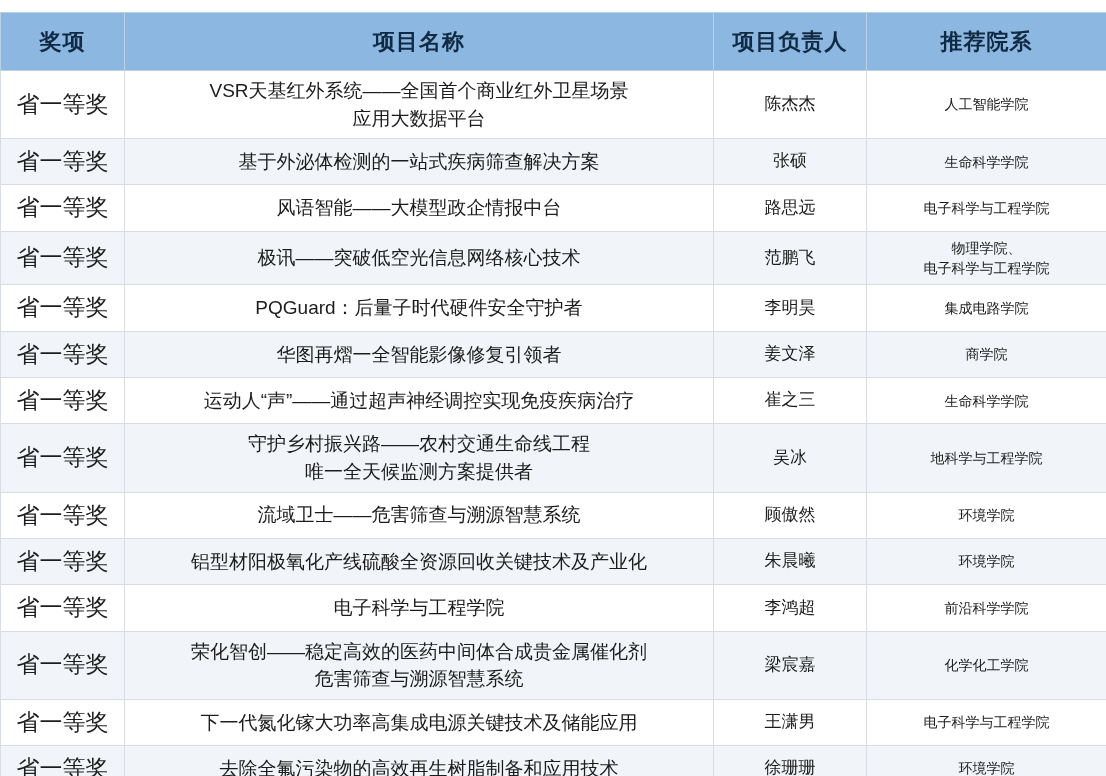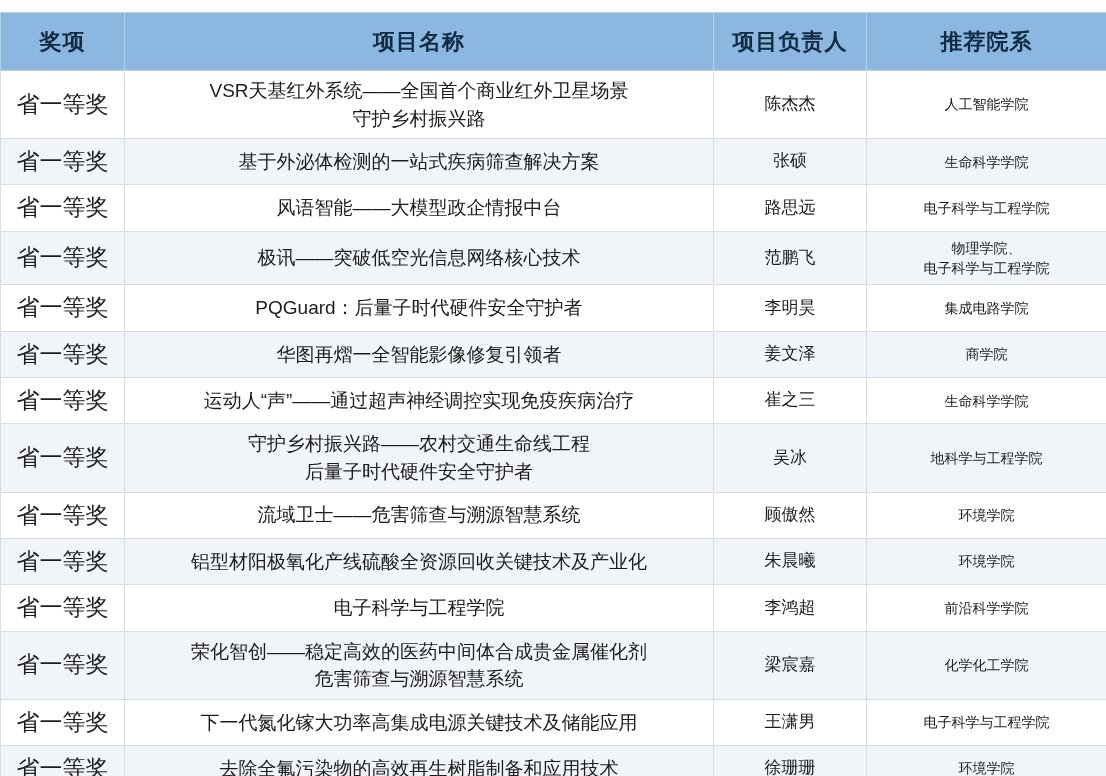--- a/index.html
+++ b/index.html
@@ -85,7 +85,7 @@
           <td class="cell-award">省一等奖</td>
           <td class="cell-project">
             <span class="line">VSR天基红外系统——全国首个商业红外卫星场景</span>
-            <span class="line">守护乡村振兴路</span>
+            <span class="line">应用大数据平台</span>
           </td>
           <td class="cell-leader">陈杰杰</td>
           <td class="cell-dept">

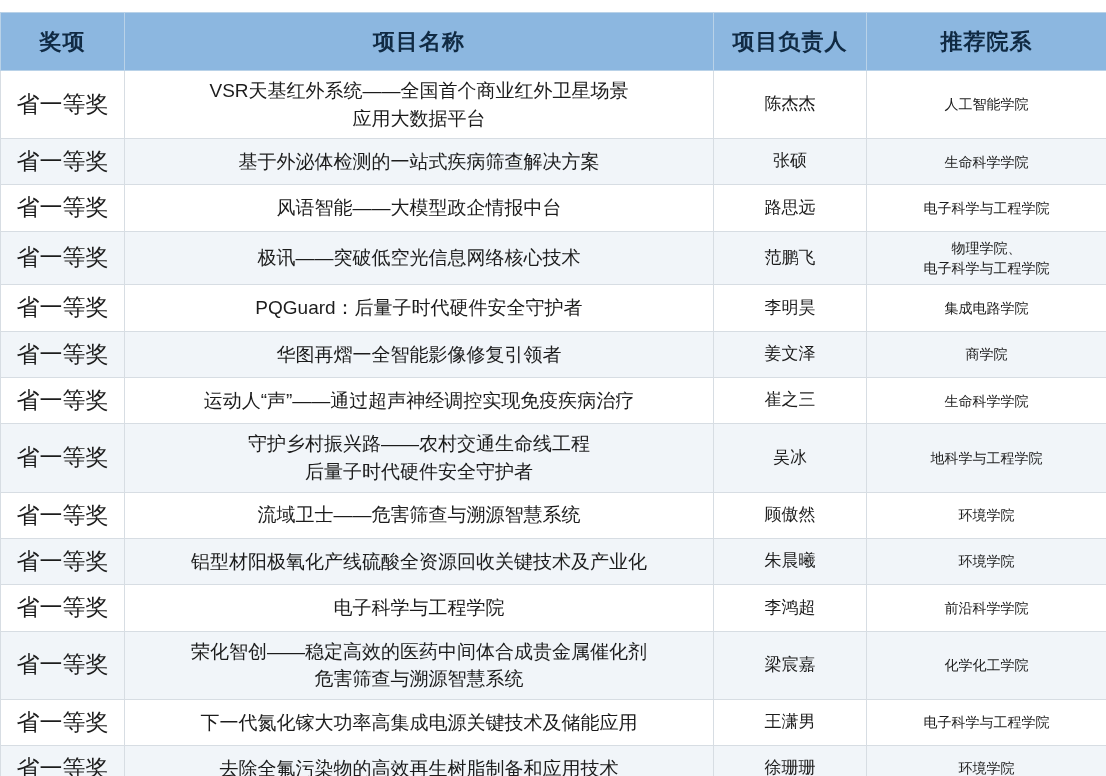--- a/index.html
+++ b/index.html
@@ -157,7 +157,7 @@
           <td class="cell-award">省一等奖</td>
           <td class="cell-project">
             <span class="line">守护乡村振兴路——农村交通生命线工程</span>
-            <span class="line">后量子时代硬件安全守护者</span>
+            <span class="line">唯一全天候监测方案提供者</span>
           </td>
           <td class="cell-leader">吴冰</td>
           <td class="cell-dept">

